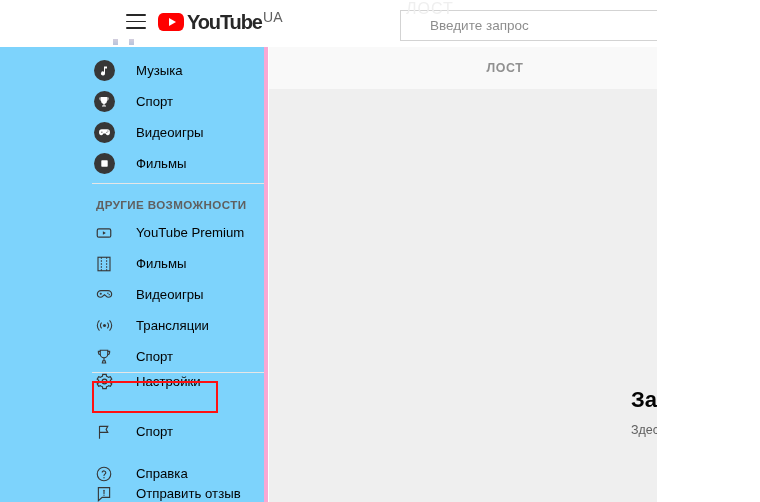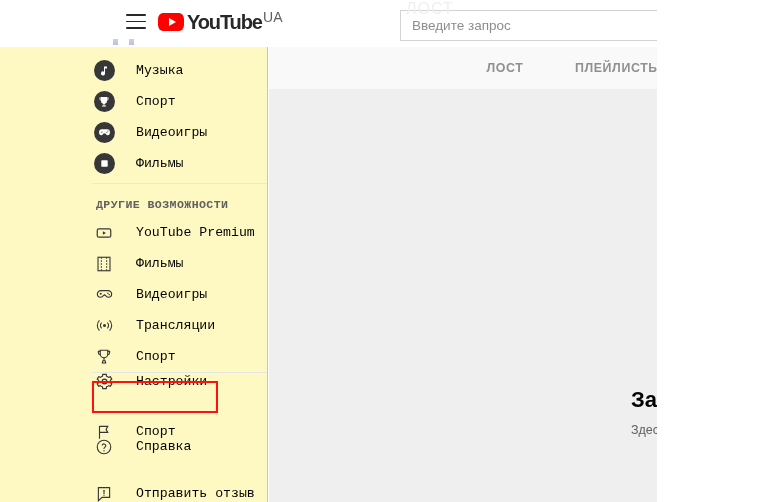--- a/index.html
+++ b/index.html
@@ -117,7 +117,7 @@
     color: #909090;
     font-size: 13.5px;
     font-family: "Liberation Sans", sans-serif;
-    padding: 0 11px;
+    padding: 0 29px;
     outline: none;
     border-radius: 0;
   }

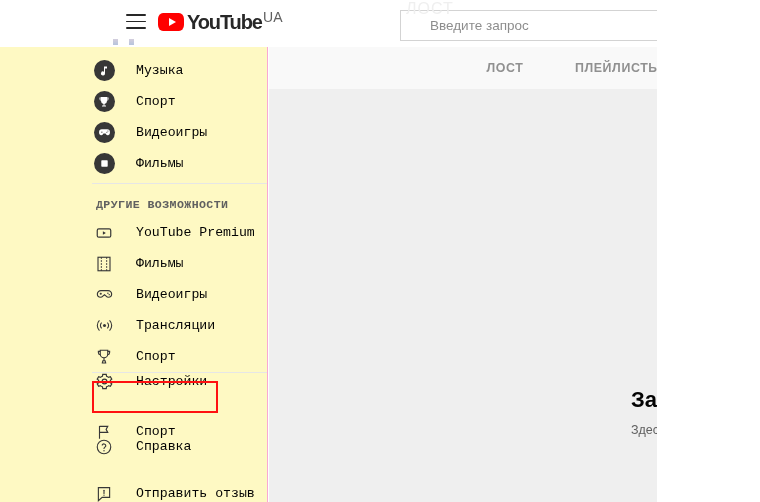--- a/index.html
+++ b/index.html
@@ -140,12 +140,11 @@
     left: 0; top: 47px;
     width: 268px;
     height: 455px;
-    background: #fef9c3;
-    border-right: 1px solid #f9a8d4;
+    background: #7dd3fc;
+    border-right: 4px solid #f9a8d4;
     box-sizing: border-box;
     z-index: 4;
     overflow: hidden;
-    font-family: Liberation Mono, monospace;
   }
 
   .nav-row {

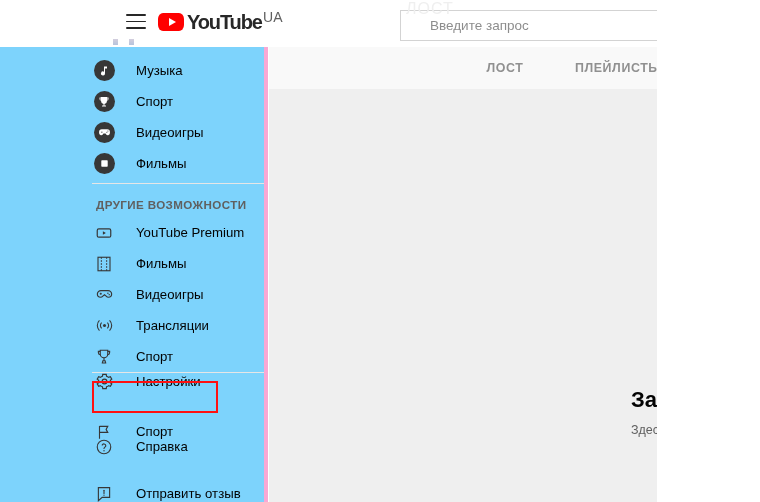--- a/index.html
+++ b/index.html
@@ -463,9 +463,6 @@
       <div class="tab" style="left:194px; width:84px;">
         <span>ЛОСТ</span>
       </div>
-      <div class="tab" style="left:290px; width:118px;">
-        <span>ПЛЕЙЛИСТЫ</span>
-      </div>
     </div>
 
     <div id="empty-state">

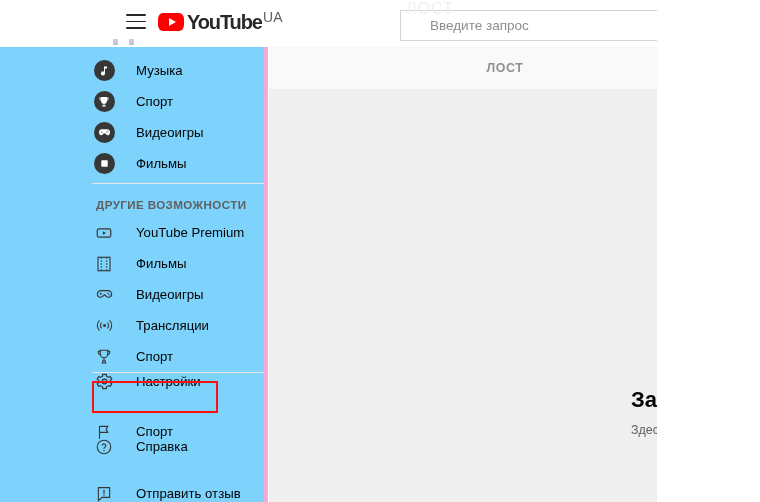--- a/index.html
+++ b/index.html
@@ -432,7 +432,7 @@
       <span class="lbl">Спорт</span>
     </div>
 
-    <div class="nav-row" style="top:384px;">
+    <div class="nav-row" style="top:411px;">
       <span class="ico">
         <svg width="18" height="18" viewBox="0 0 24 24" fill="none" stroke="#373737" stroke-width="1.5">
           <circle cx="12" cy="12" r="9"></circle>

